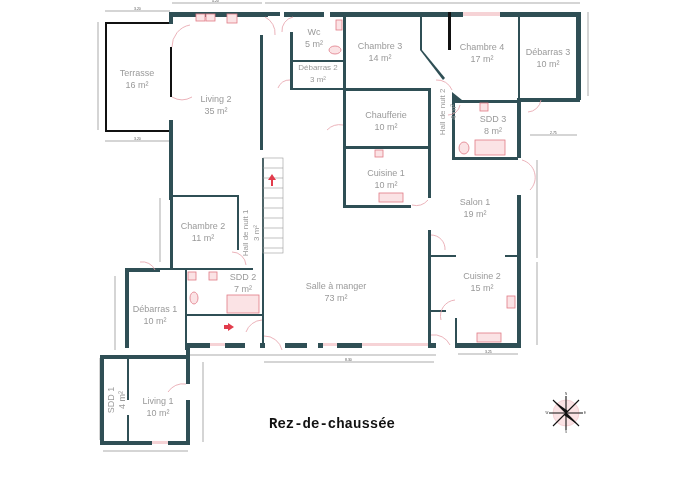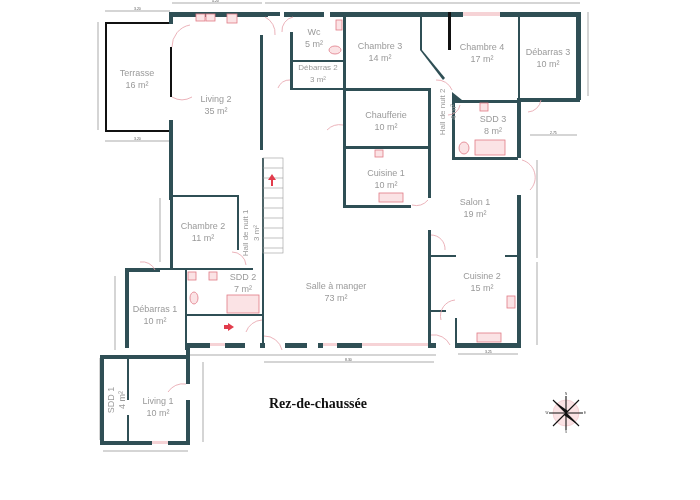--- a/index.html
+++ b/index.html
@@ -16,7 +16,7 @@
   .room-area { font-size: 9px; fill: #9a9a9a; font-family: "Liberation Sans", sans-serif; text-anchor: middle; }
   .stair { fill: none; stroke: #999; stroke-width: 0.6; }
   .arrow { fill: #e23c4c; }
-  #floor-title { position: absolute; left: 269px; top: 396px; font-size: 14px; font-weight: bold; color: #111; font-family: Liberation Serif, serif; }
+  #floor-title { position: absolute; left: 269px; top: 416px; font-size: 14px; font-weight: bold; color: #111; font-family: Liberation Mono, monospace; }
   #compass { position: absolute; left: 545px; top: 392px; width: 42px; height: 42px; }
 </style>
 </head>

